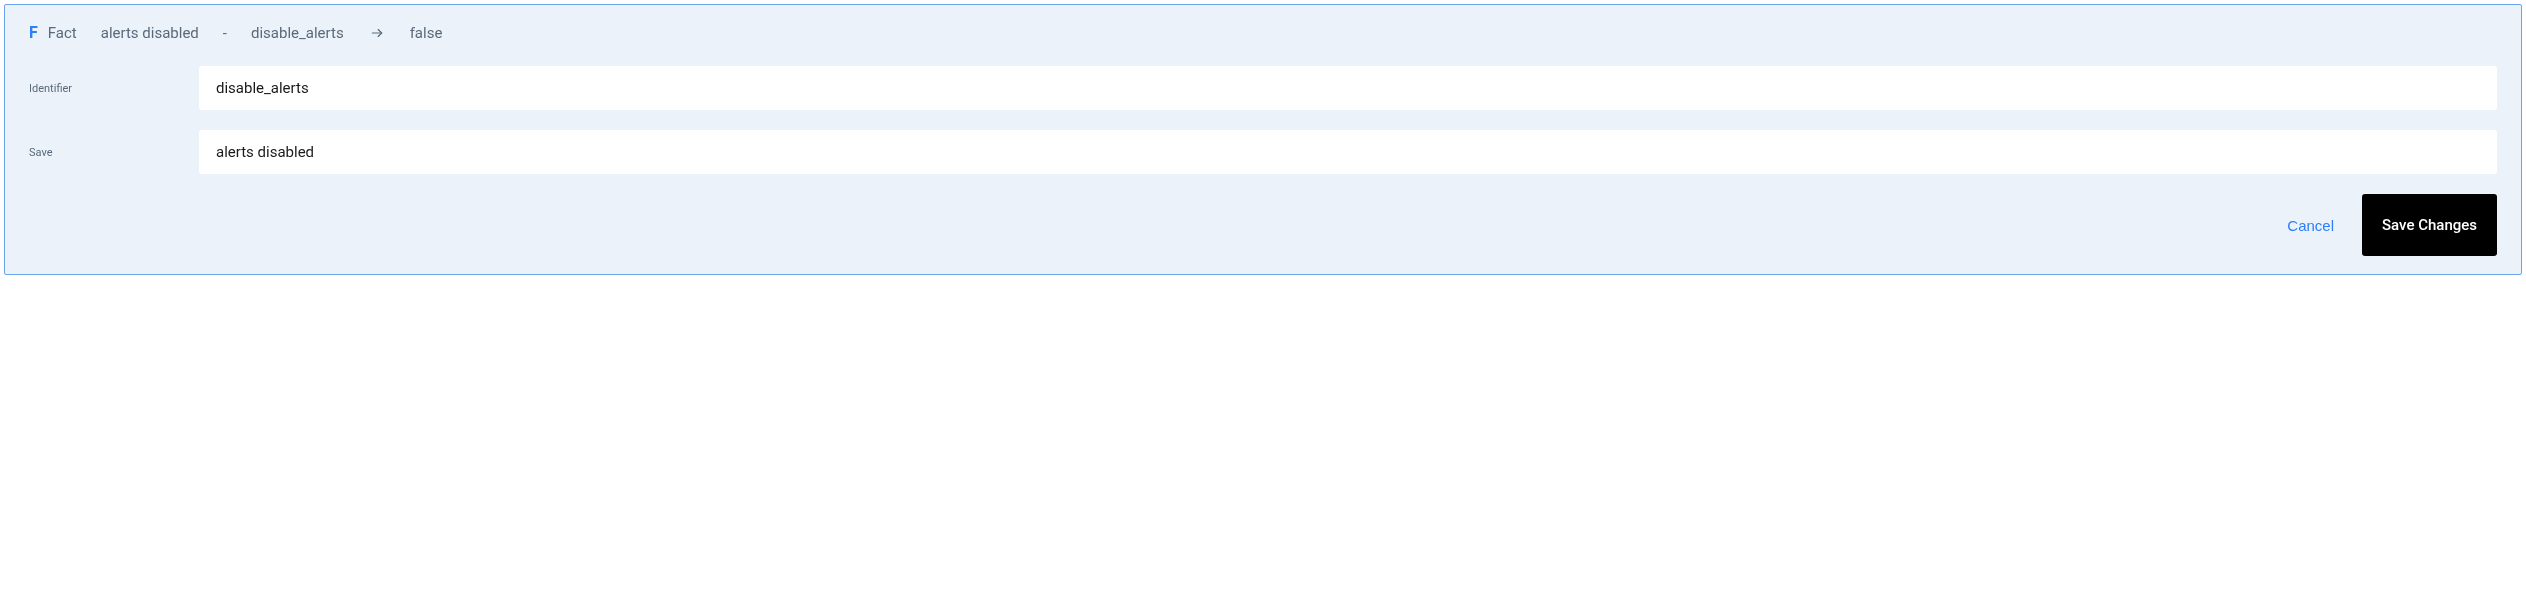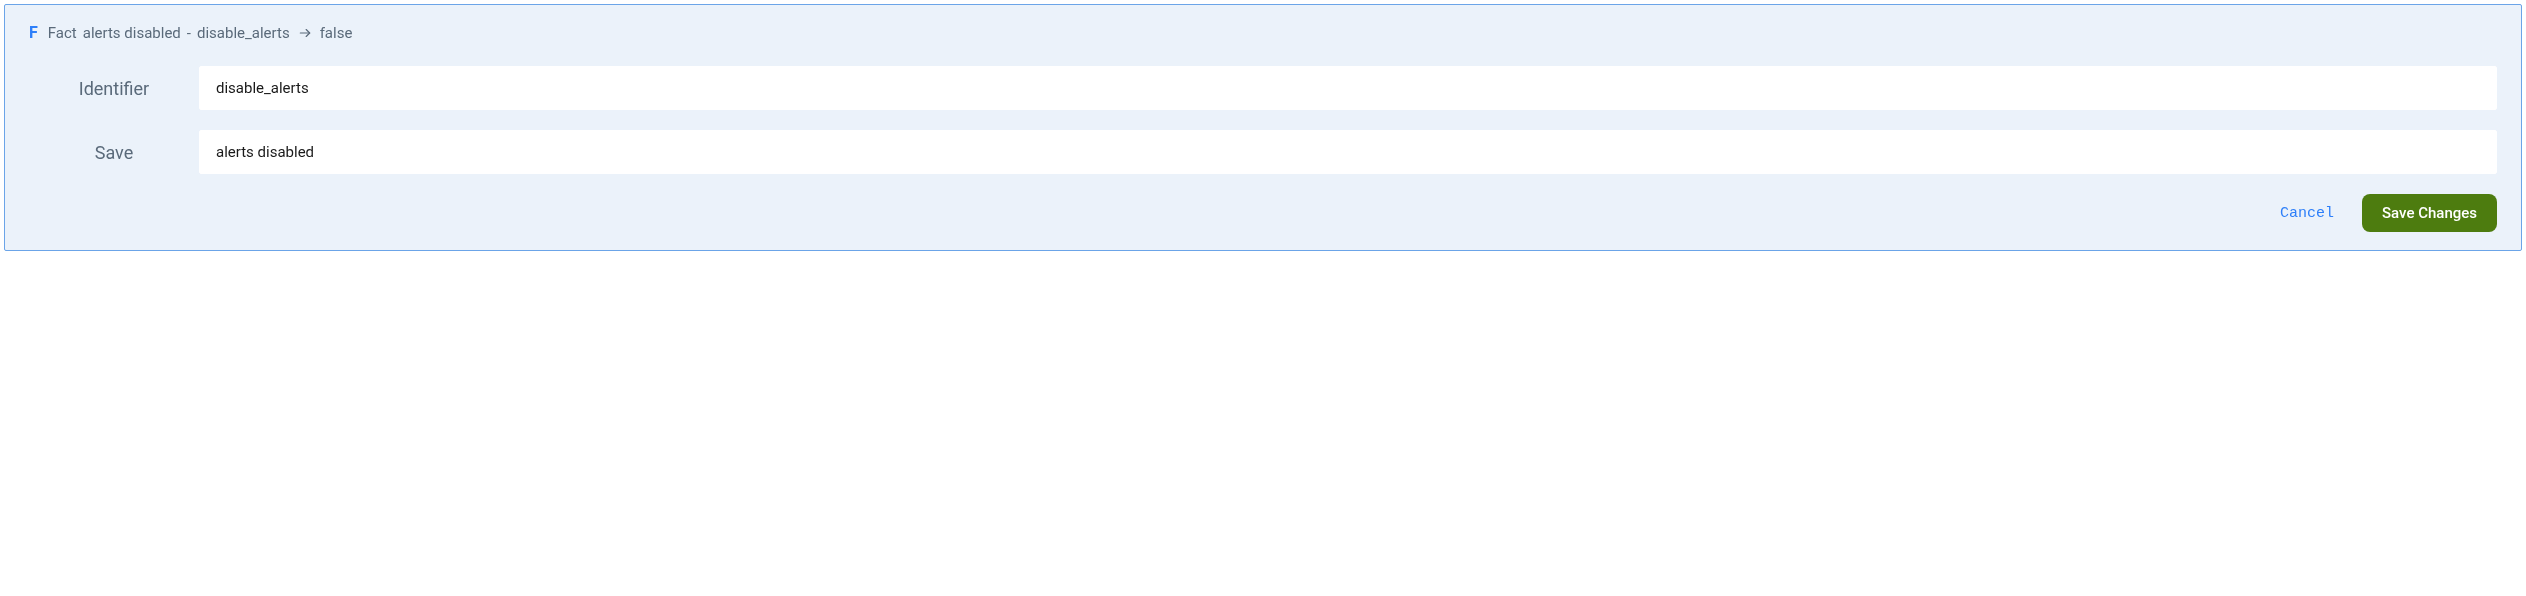--- a/index.html
+++ b/index.html
@@ -39,7 +39,7 @@
     .header .breadcrumb-text {
       display: inline-flex;
       align-items: center;
-      gap: 6px;
+      gap: 24px;
     }
     .form-row {
       display: flex;

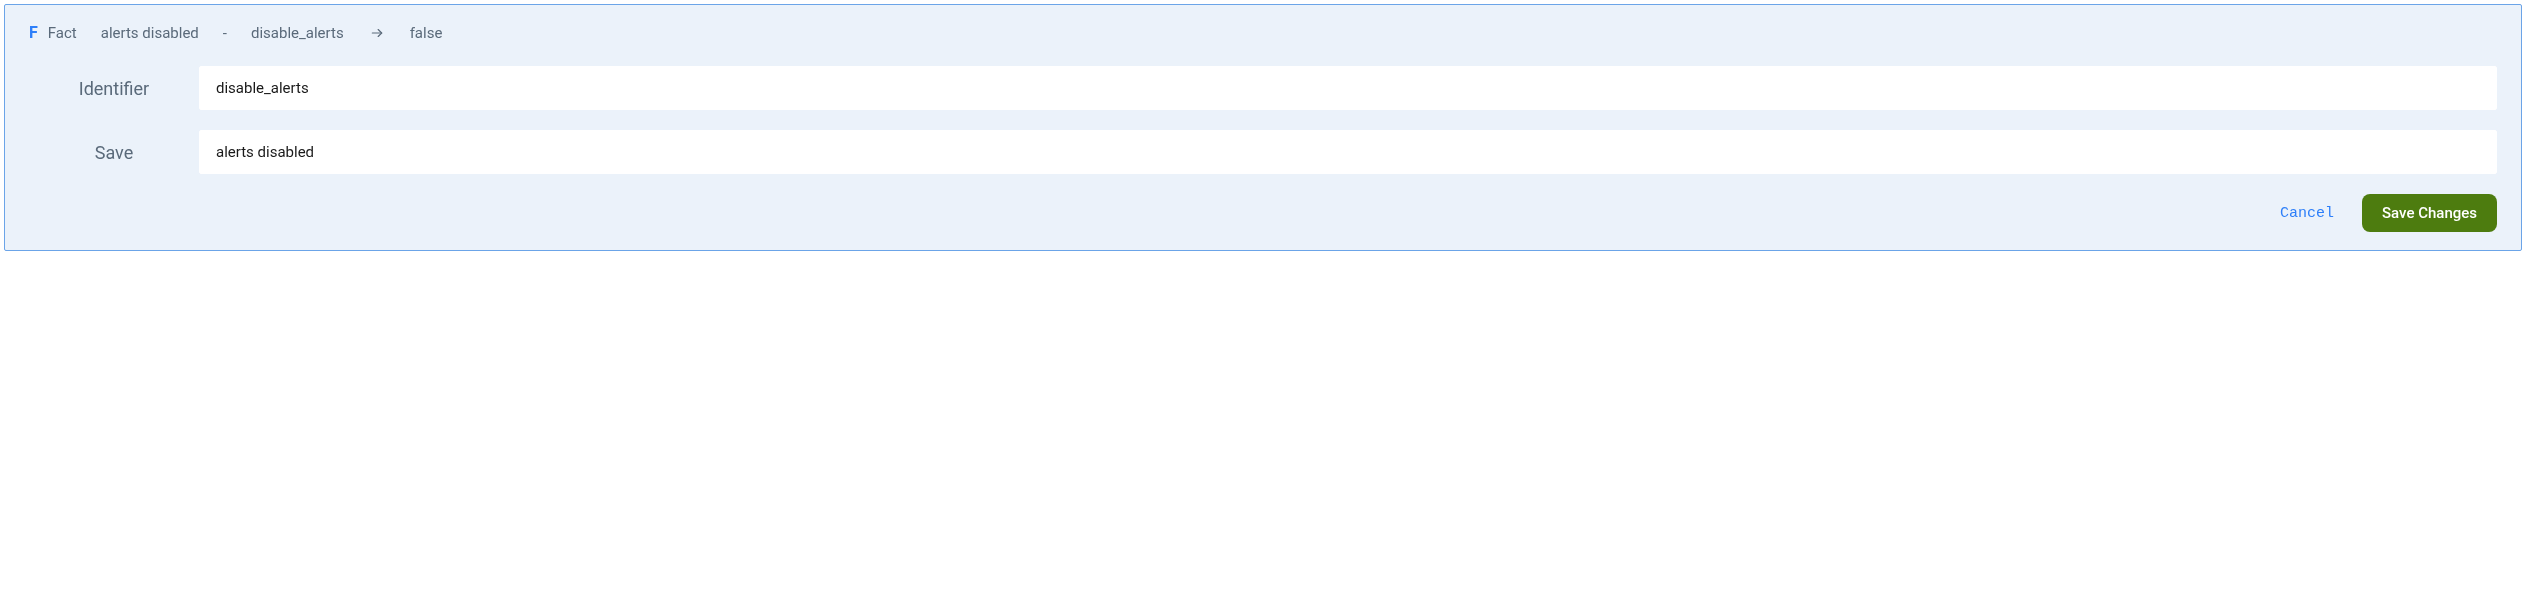--- a/index.html
+++ b/index.html
@@ -49,9 +49,8 @@
     .form-label {
       width: 170px;
       color: #5a6a7a;
-      font-size: 18px;
+      font-size: 11px;
       flex-shrink: 0;
-      text-align: center;
     }
     .form-input {
       flex: 1;

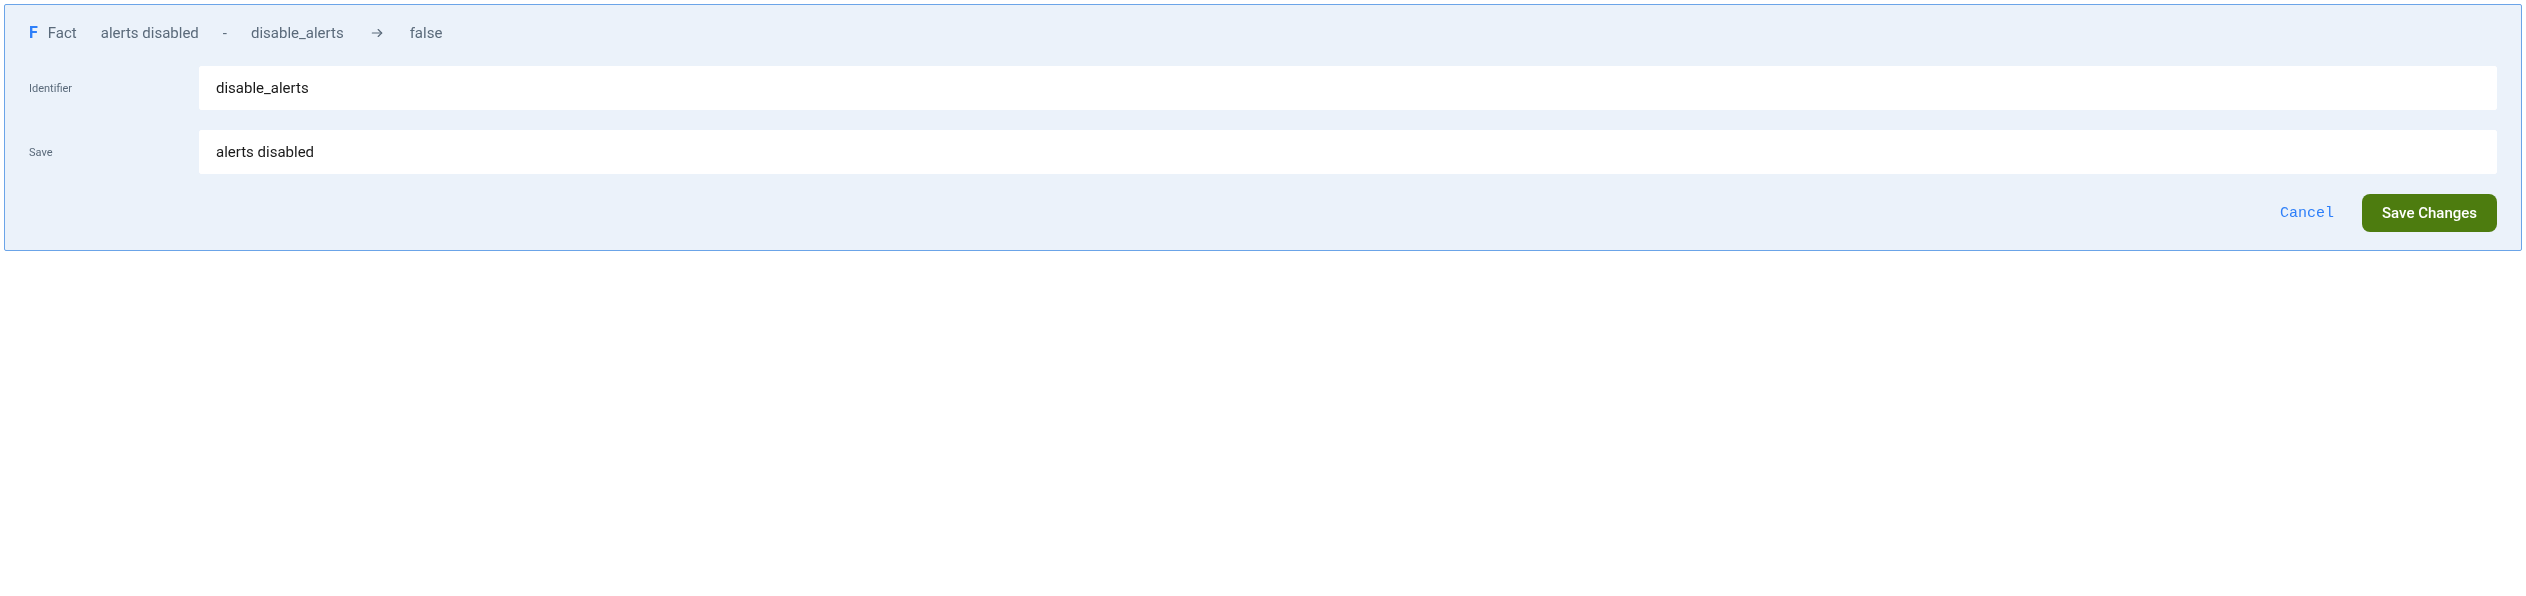--- a/index.html
+++ b/index.html
@@ -83,7 +83,7 @@
       font-weight: 500;
       cursor: pointer;
       padding: 8px 4px;
-      font-family: Liberation Mono, monospace;
+      font-family: Liberation Sans, sans-serif;
     }
     .btn-save {
       background: #4d7c0f;

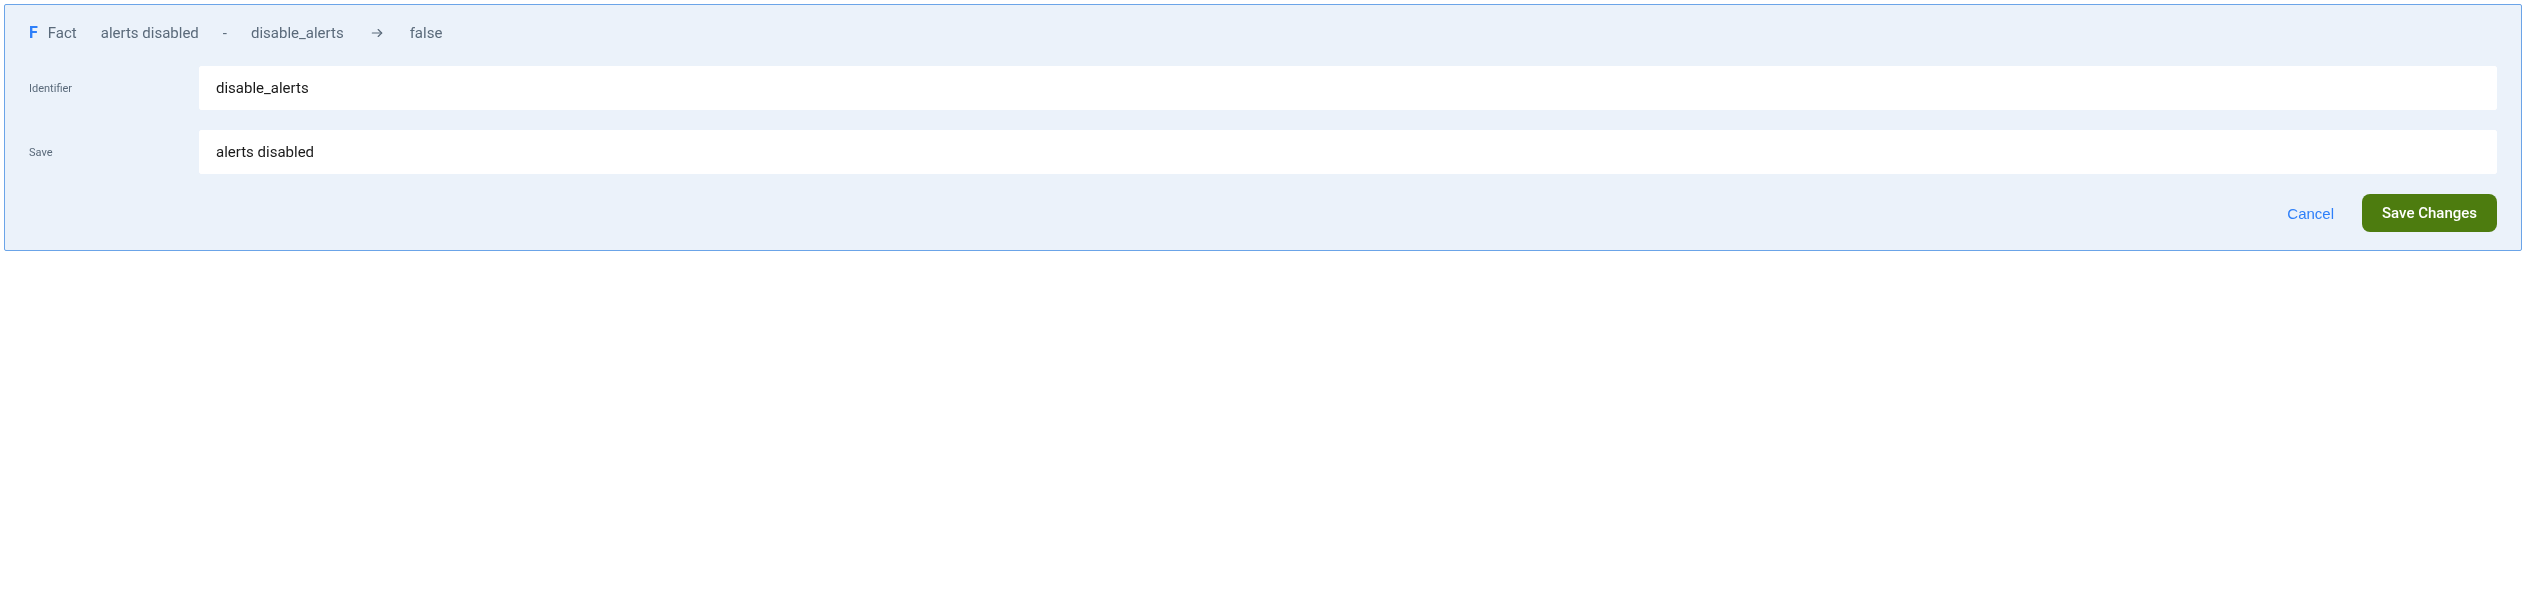--- a/index.html
+++ b/index.html
@@ -86,14 +86,14 @@
       font-family: Liberation Sans, sans-serif;
     }
     .btn-save {
-      background: #4d7c0f;
+      background: #000000;
       border: none;
       color: #ffffff;
       font-size: 15px;
       font-weight: 500;
       cursor: pointer;
-      padding: 10px 20px;
-      border-radius: 8px;
+      padding: 22px 20px;
+      border-radius: 3px;
       font-family: inherit;
     }
   </style>

